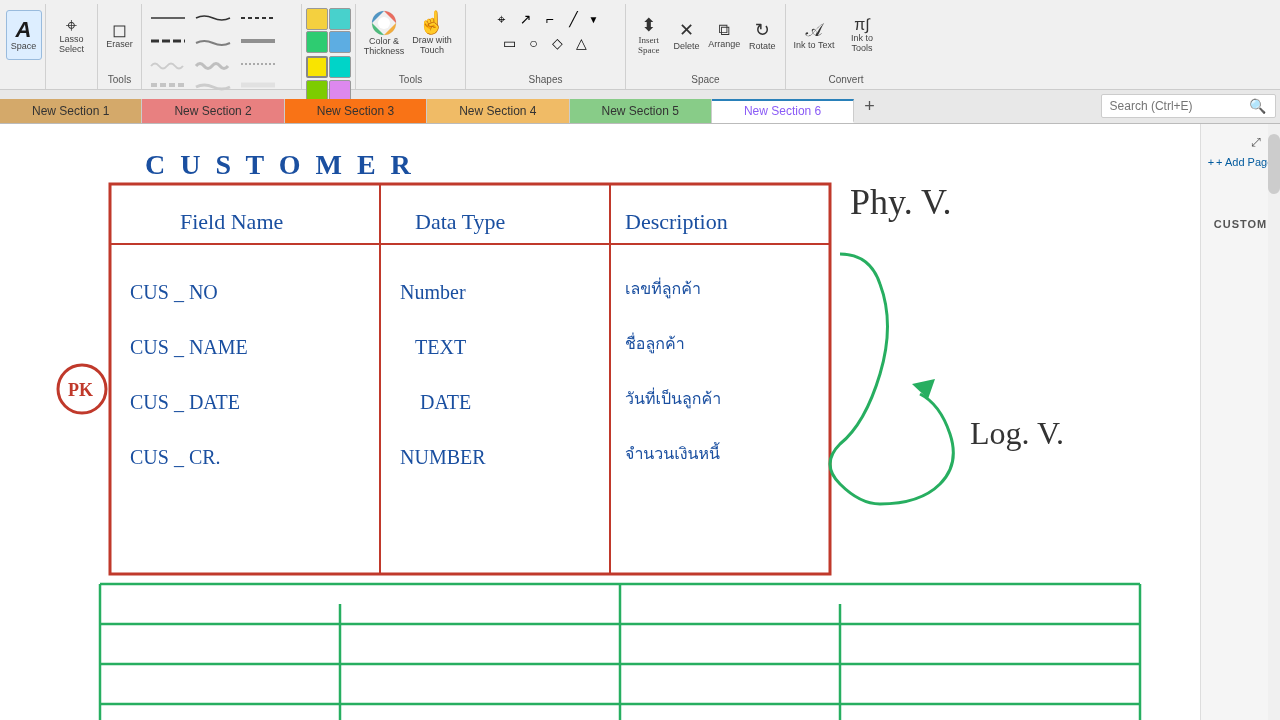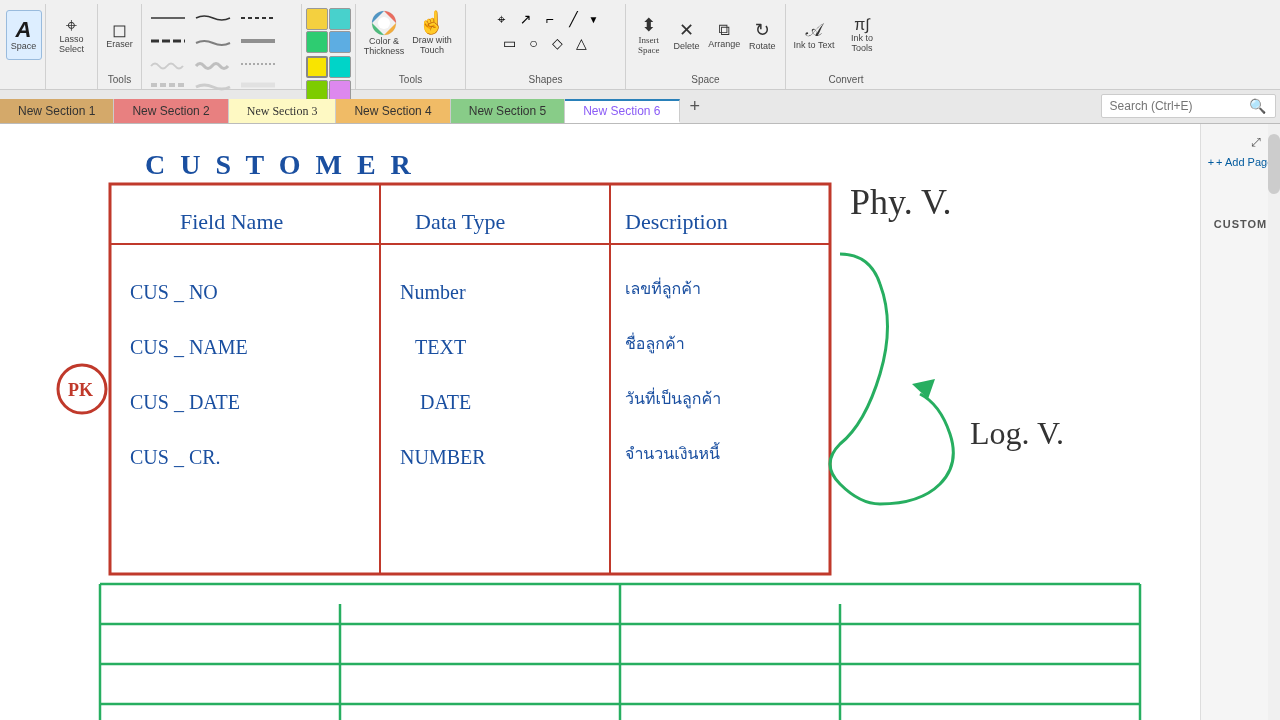--- a/index.html
+++ b/index.html
@@ -117,7 +117,7 @@
     .section-tab {
       display: flex;
       align-items: center;
-      padding: 0 18px;
+      padding: 0 32px;
       font-size: 12px;
       cursor: pointer;
       border-right: 1px solid #ccc;

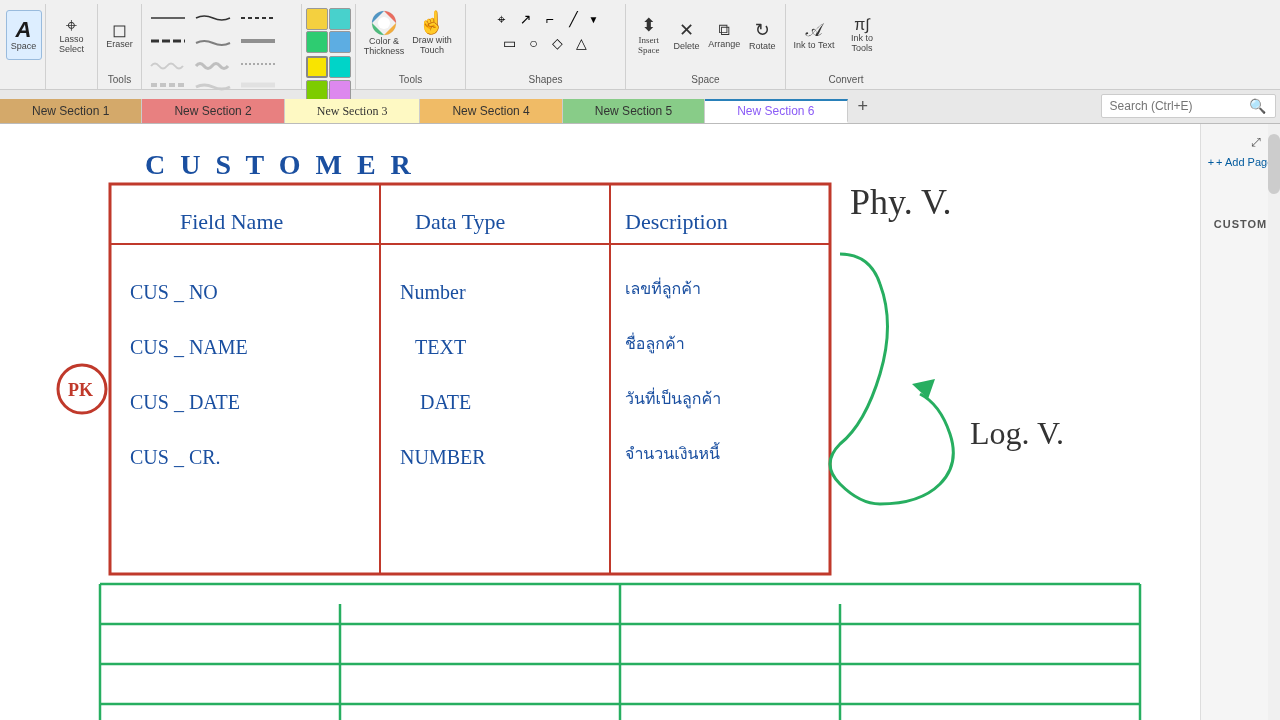--- a/index.html
+++ b/index.html
@@ -447,7 +447,7 @@
   <div class="section-tab" style="background:#e88080;">
     <span>New Section 2</span>
   </div>
-  <div class="section-tab" style="background:#fef9c3;font-family:Liberation Serif, serif;">
+  <div class="section-tab" style="background:#f97316;">
     <span>New Section 3</span>
   </div>
   <div class="section-tab" style="background:#f0bb66;">

